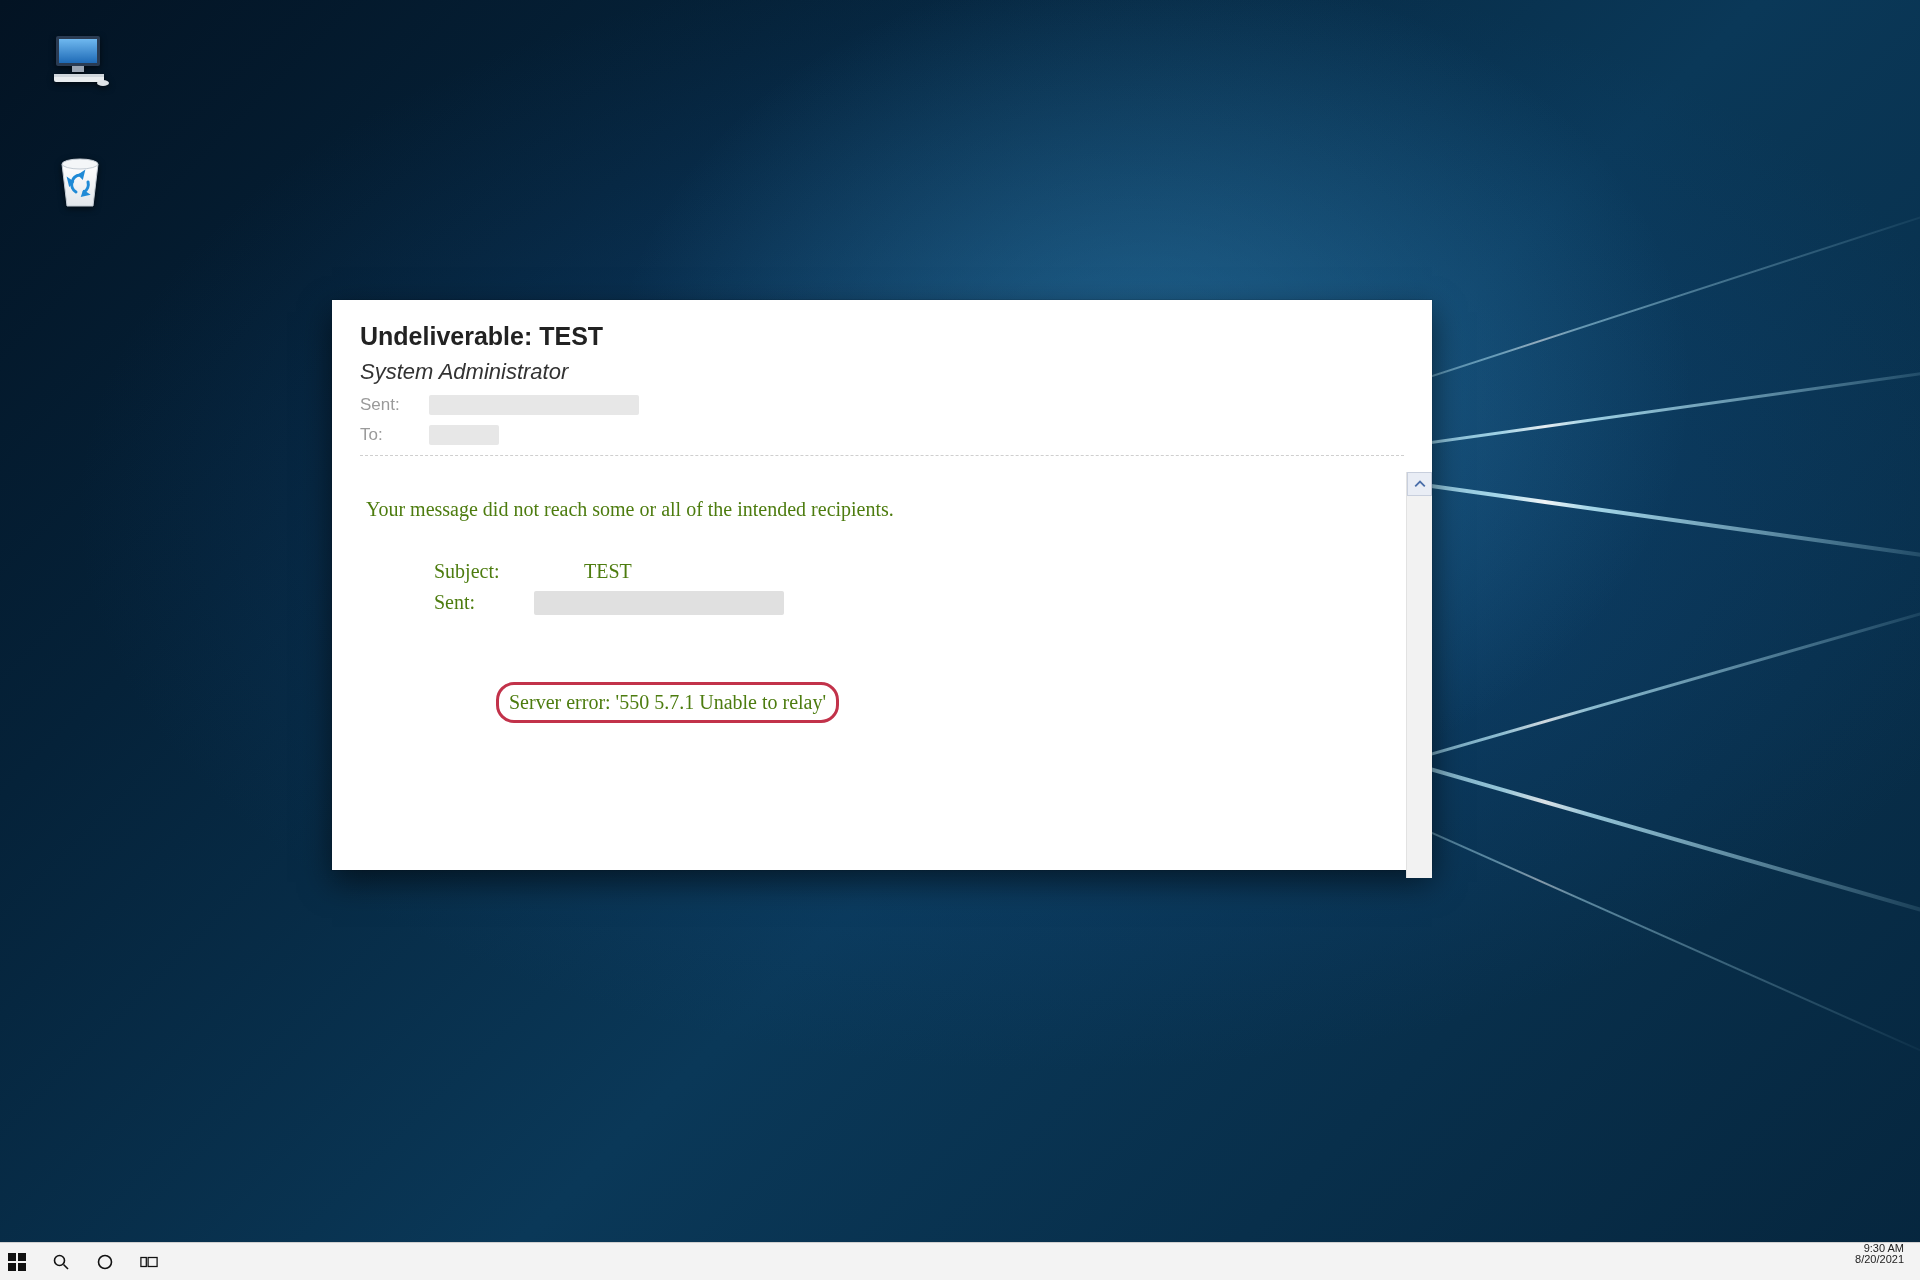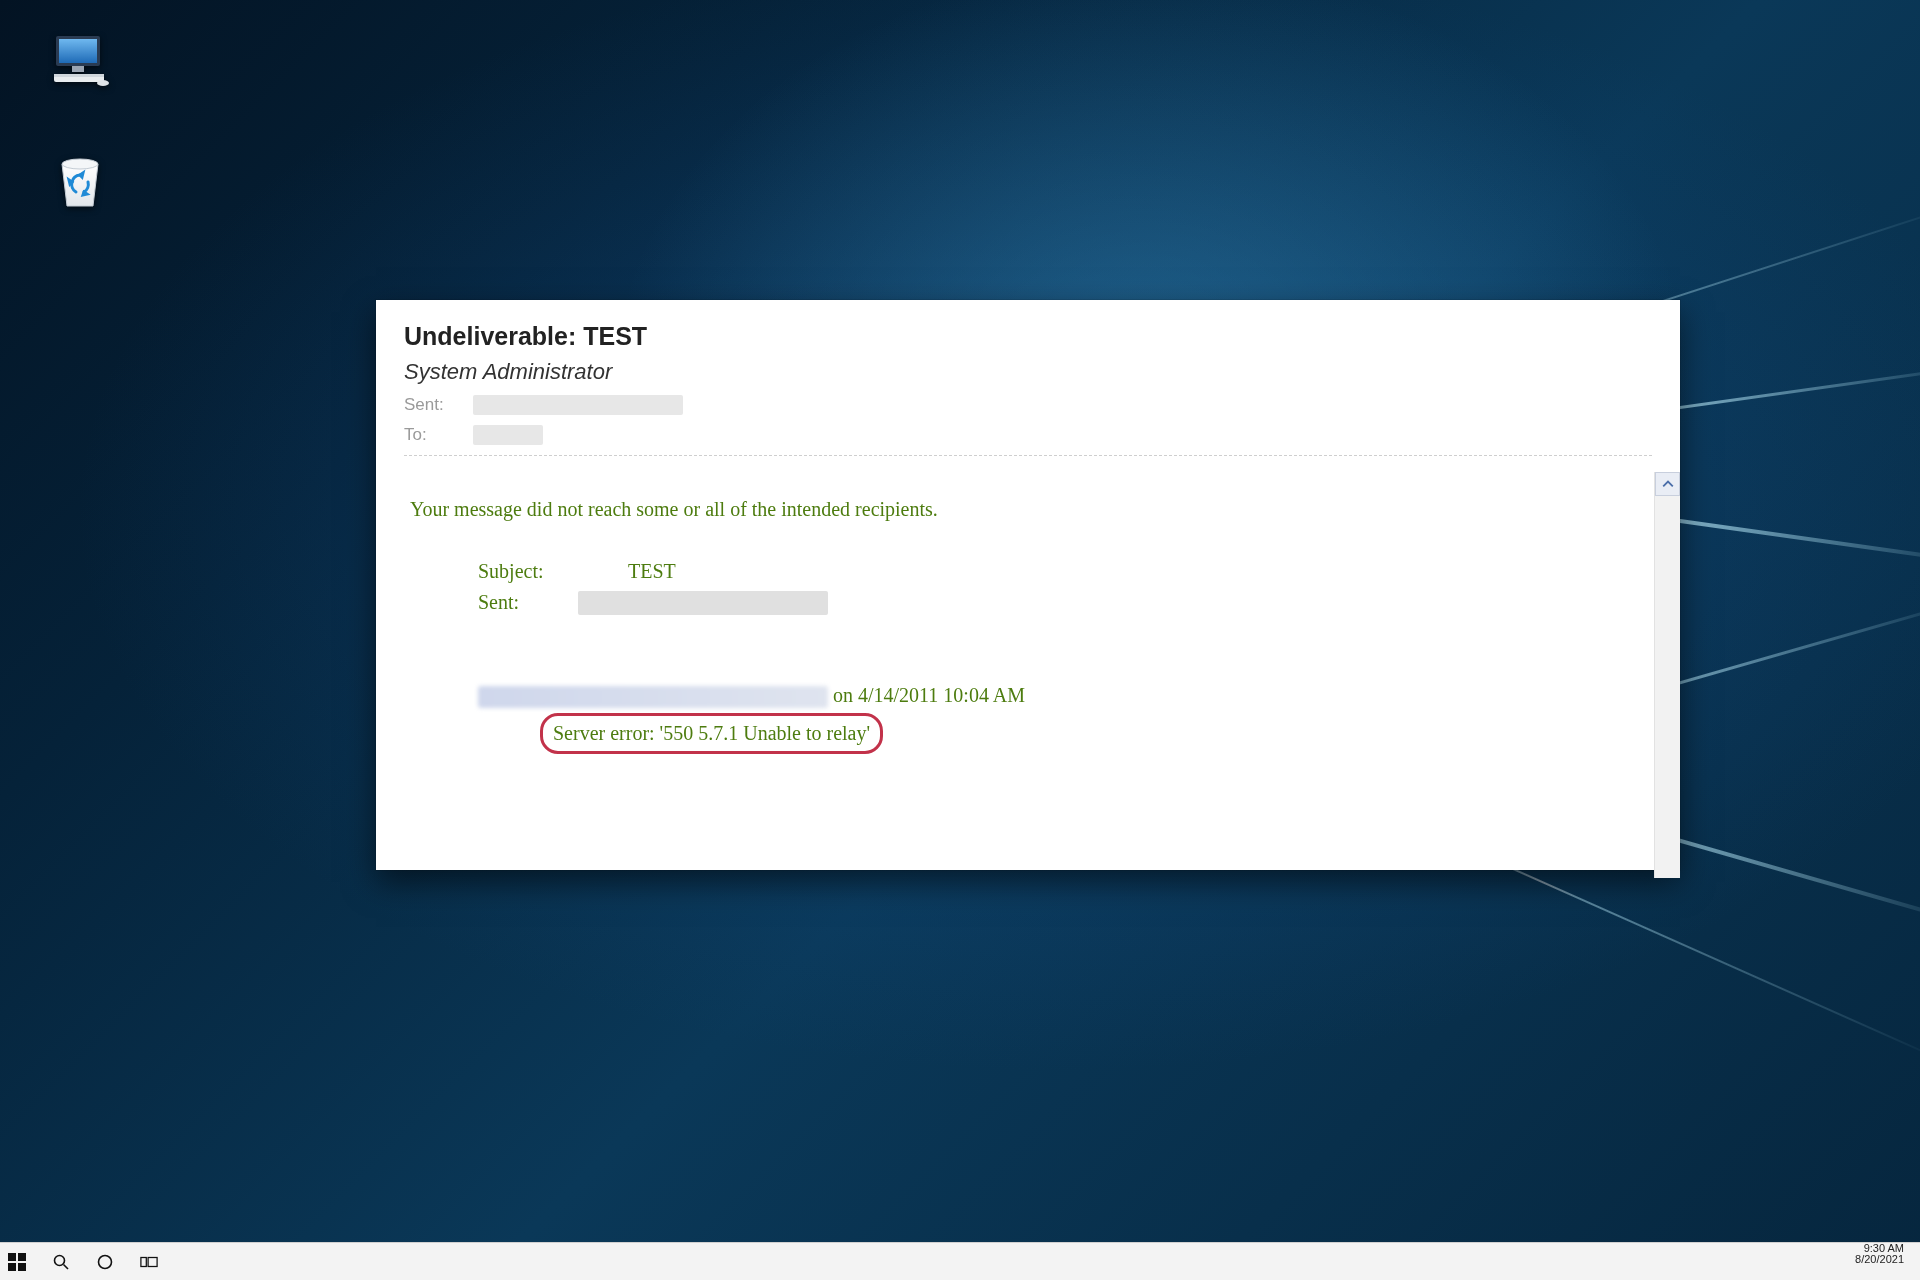--- a/index.html
+++ b/index.html
@@ -36,8 +36,8 @@
 
     
     .email-window{
-      position:absolute; top:300px; left:332px; width:1304px; height:570px;
-      background:#ffffff; box-shadow: 0 12px 30px rgba(0,0,0,0.55), 0 0 0 1px rgba(0,0,0,0.08); margin-left: 44px;
+      position:absolute; top:300px; left:332px; width:1100px; height:570px;
+      background:#ffffff; box-shadow: 0 12px 30px rgba(0,0,0,0.55), 0 0 0 1px rgba(0,0,0,0.08);
     }
     .email-header{ padding:22px 28px 14px 28px; }
     .email-title{ font-size:25px; font-weight:700; color:#222; }

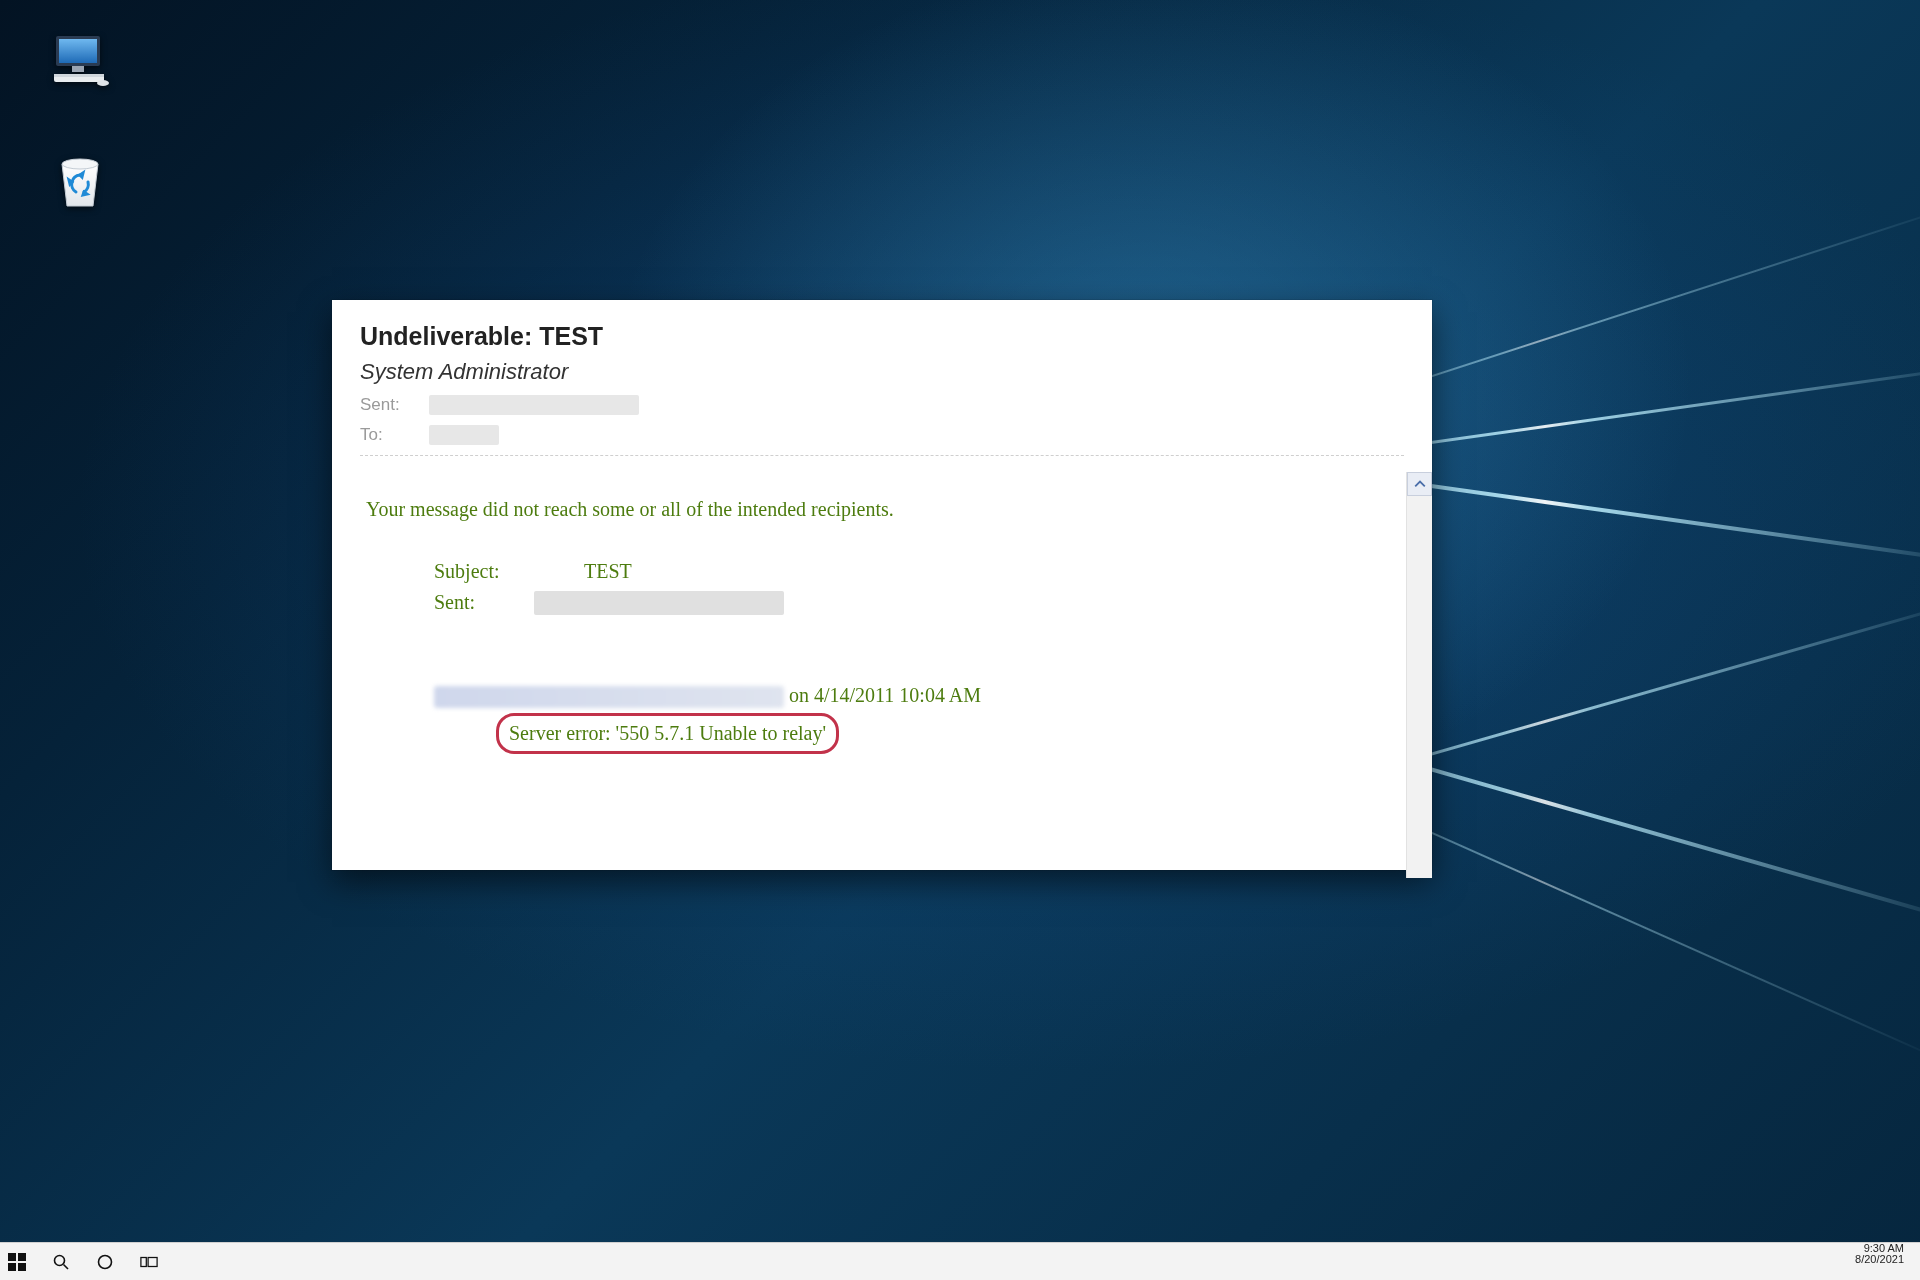--- a/index.html
+++ b/index.html
@@ -154,10 +154,6 @@
         </div>
         <br>
         <br>
-        <div class="indent2">
-          <span class="recipient-blur"></span>
-          <span> on 4/14/2011 10:04 AM</span>
-        </div>
         <div class="indent2" style="padding-left:130px; margin-top:2px;">
           <span class="err-box">
             <span>Server error: '550 5.7.1 Unable to relay'</span>

